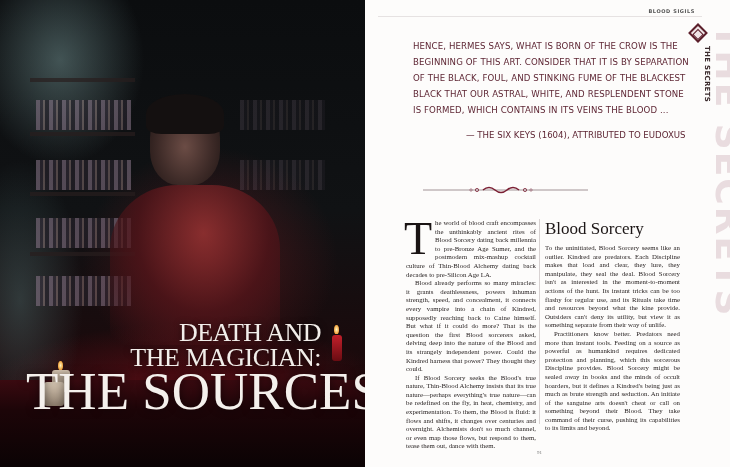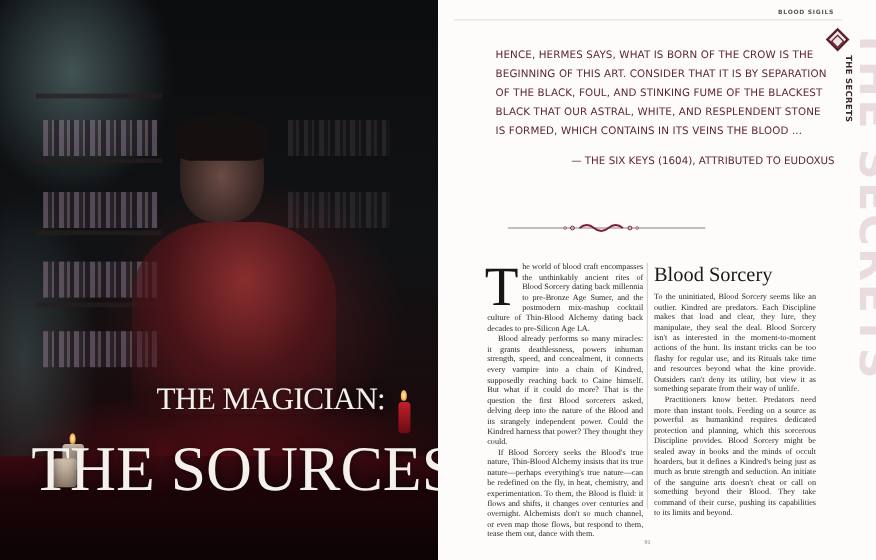--- a/index.html
+++ b/index.html
@@ -39,7 +39,7 @@
   .vert-small{position:absolute;left:338px;top:46px;writing-mode:vertical-rl;font-family:"DejaVu Sans",sans-serif;font-weight:bold;font-size:7px;color:#3a2a2c;letter-spacing:0.3px;}
   .vert-big{position:absolute;left:345px;top:24px;writing-mode:vertical-rl;font-family:"DejaVu Sans",sans-serif;font-weight:bold;font-size:36px;color:#e9dcdf;letter-spacing:2px;line-height:36px;}
   .quote{position:absolute;left:48px;top:38px;width:280px;font-family:"DejaVu Sans",sans-serif;font-size:8.6px;line-height:16px;color:#5e2634;letter-spacing:0.1px;}
-  .quote-attrib{position:absolute;left:111px;top:130px;font-family:"DejaVu Sans",sans-serif;font-size:8.6px;color:#5e2634;}
+  .quote-attrib{position:absolute;left:101px;top:130px;font-family:"DejaVu Sans",sans-serif;font-size:8.6px;color:#5e2634;}
   .ornament{position:absolute;left:58px;top:184px;width:165px;height:12px;}
   .body-col{font-family:"Liberation Serif",serif;font-size:6.8px;line-height:8.6px;color:#2a2424;text-align:justify;}
   .col1{position:absolute;left:41px;top:219px;width:130px;}

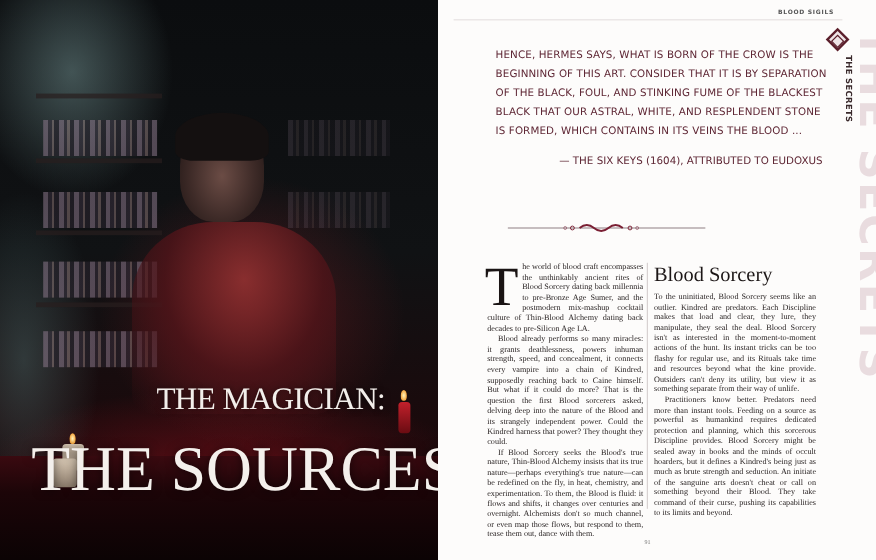--- a/index.html
+++ b/index.html
@@ -78,6 +78,7 @@
     <div class="flame" style="left:334px;top:325px"></div>
 
     <div class="title-block">
+      <div class="title-small">DEATH AND</div>
       <div class="title-small">THE MAGICIAN:</div>
     </div>
     <div class="title-big">THE SOURCES</div>

